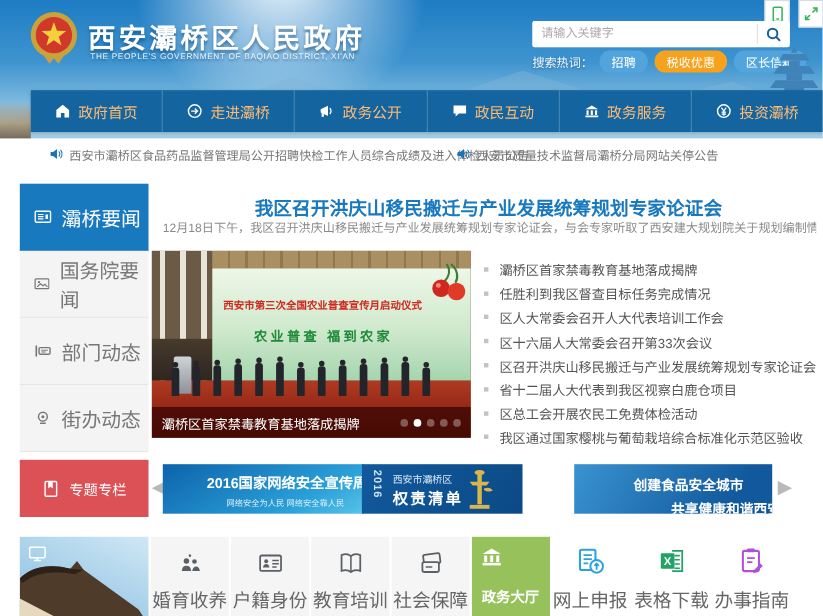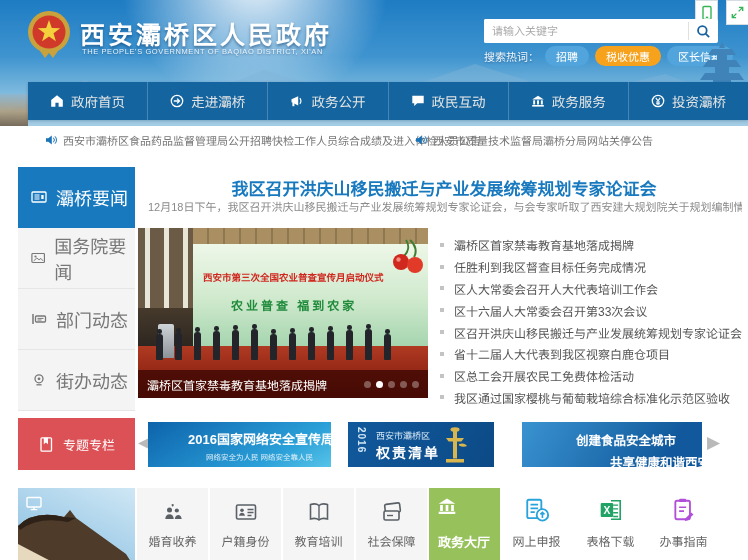--- a/index.html
+++ b/index.html
@@ -45,7 +45,7 @@
   
   .nav { position:absolute; left:28px; top:82px; width:720px; height:38px; background:#14659f;
     display:flex; z-index:2; box-shadow:0 1px 3px rgba(0,40,80,.25); }
-  .nav-item { flex:1; display:flex; align-items:center; justify-content:center; gap:7px; color:#e5e5e5;
+  .nav-item { flex:1; display:flex; align-items:center; justify-content:center; gap:7px; color:#fdba74;
     font-size:13.5px; cursor:pointer; border-right:1px solid rgba(255,255,255,.22); white-space:nowrap; }
   .nav-item:last-child { border-right:none; }
 

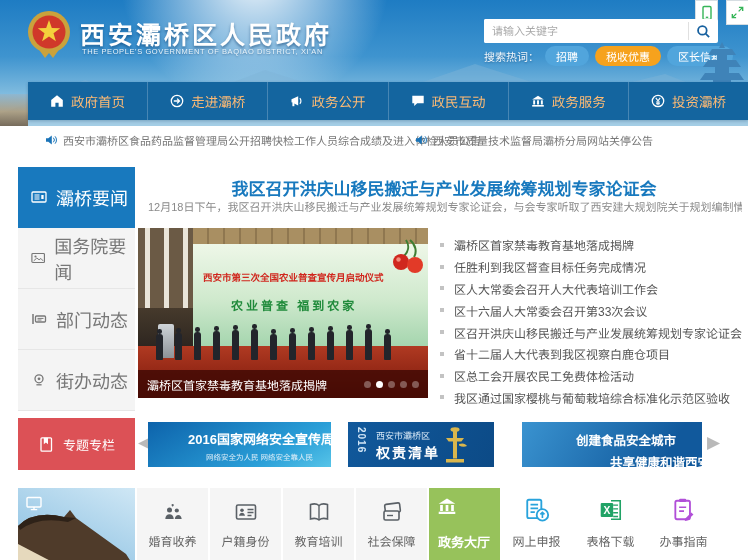--- a/index.html
+++ b/index.html
@@ -112,7 +112,7 @@
   .banner-arrow.left { left:138px; } .banner-arrow.right { left:707px; }
   .banner { position:absolute; top:422px; height:45px; cursor:pointer; overflow:hidden; color:#fff;padding-left:40px; }
   .banner.b1 { left:148px; width:183px; background:linear-gradient(150deg,#0d63ab 0%,#2a9fd8 70%,#57c4e8 100%); }
-  .banner.b2 { left:348px; width:146px; background:linear-gradient(120deg,#11599c,#0c4a86); }
+  .banner.b2 { left:329px; width:146px; background:linear-gradient(120deg,#11599c,#0c4a86); }
   .banner.b3 { left:522px; width:180px; background:linear-gradient(120deg,#3a93d0 0%,#11599c 80%); }
   .b1-title { margin-top:7px; text-align:center; font-size:13px; font-weight:bold; white-space:nowrap; }
   .b1-sub { margin-top:3px; text-align:center; font-size:7.5px; color:#dcedf8; white-space:nowrap; }

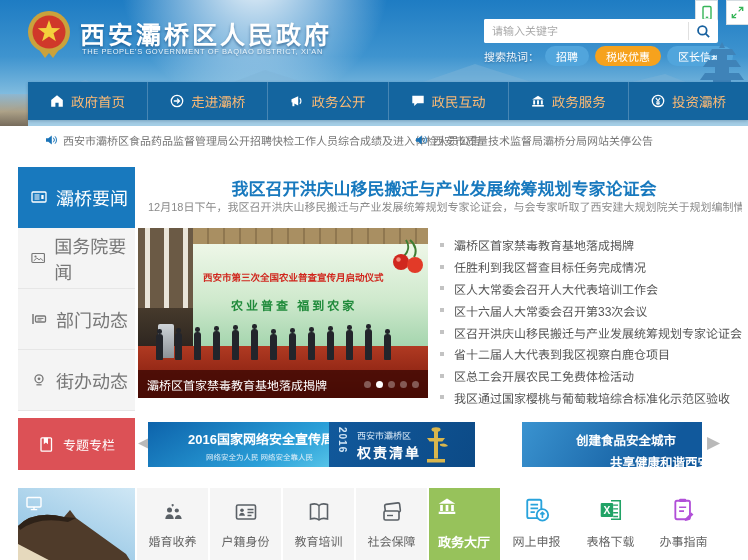--- a/index.html
+++ b/index.html
@@ -132,7 +132,7 @@
   .tile-photo svg.roof { position:absolute; left:0; bottom:0; }
   .tile-gray { width:71px; background:#f5f5f5; cursor:pointer; }
   .tile-gray .t-icon { position:absolute; left:0; top:12px; width:100%; text-align:center; }
-  .tile-label { position:absolute; left:0; top:44px; width:100%; text-align:center; font-size:12px; color:#666;
+  .tile-label { position:absolute; left:0; top:44px; width:100%; text-align:center; font-size:17px; color:#666;
     white-space:nowrap; }
   .tile-green { left:429px; width:71px; background:#97c25b; cursor:pointer; }
   .tile-green .t-icon { position:absolute; left:8px; top:8px; }

